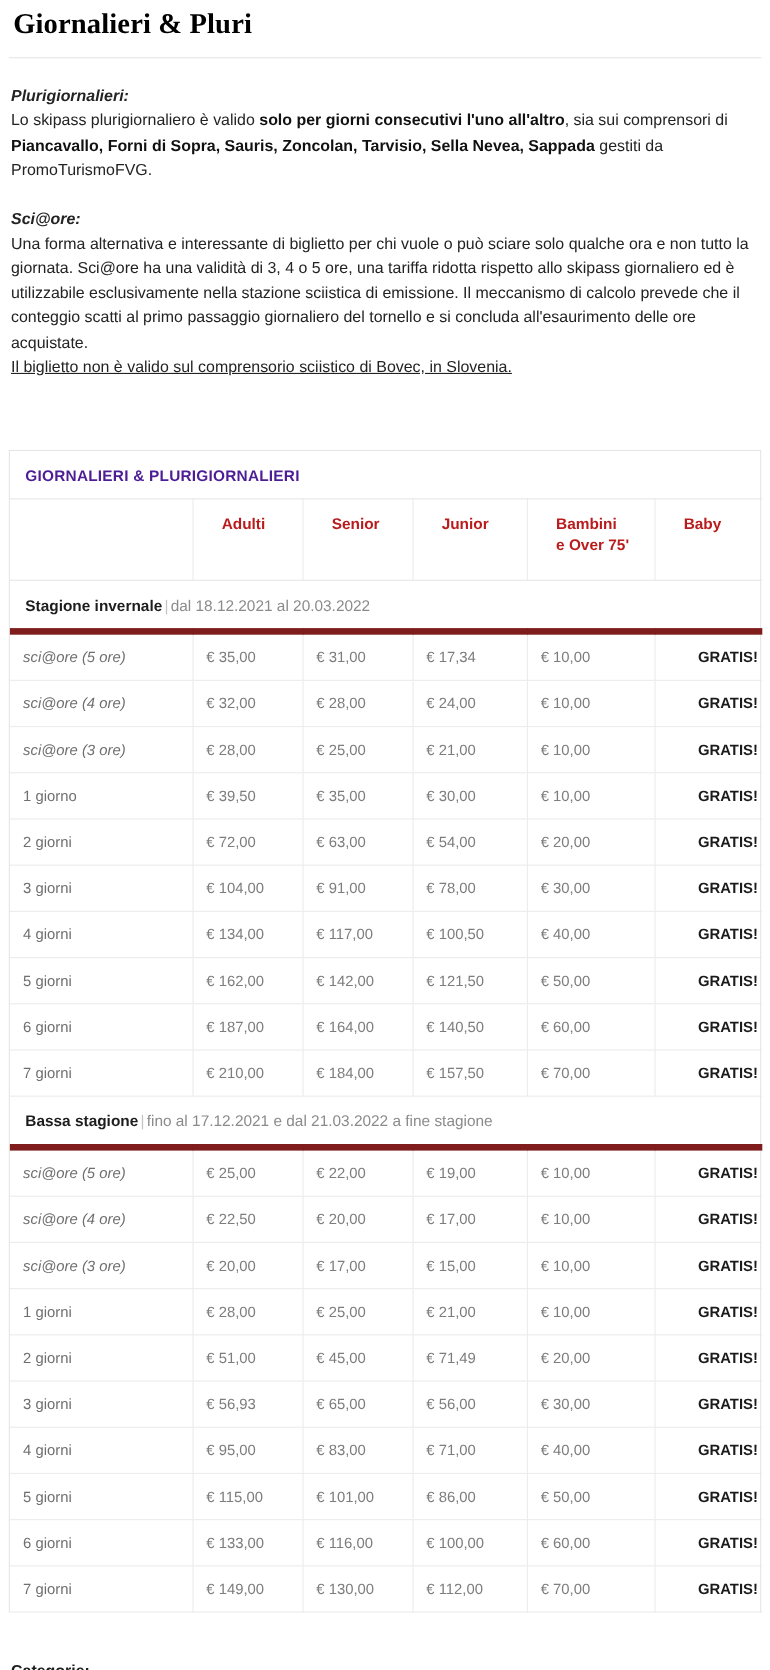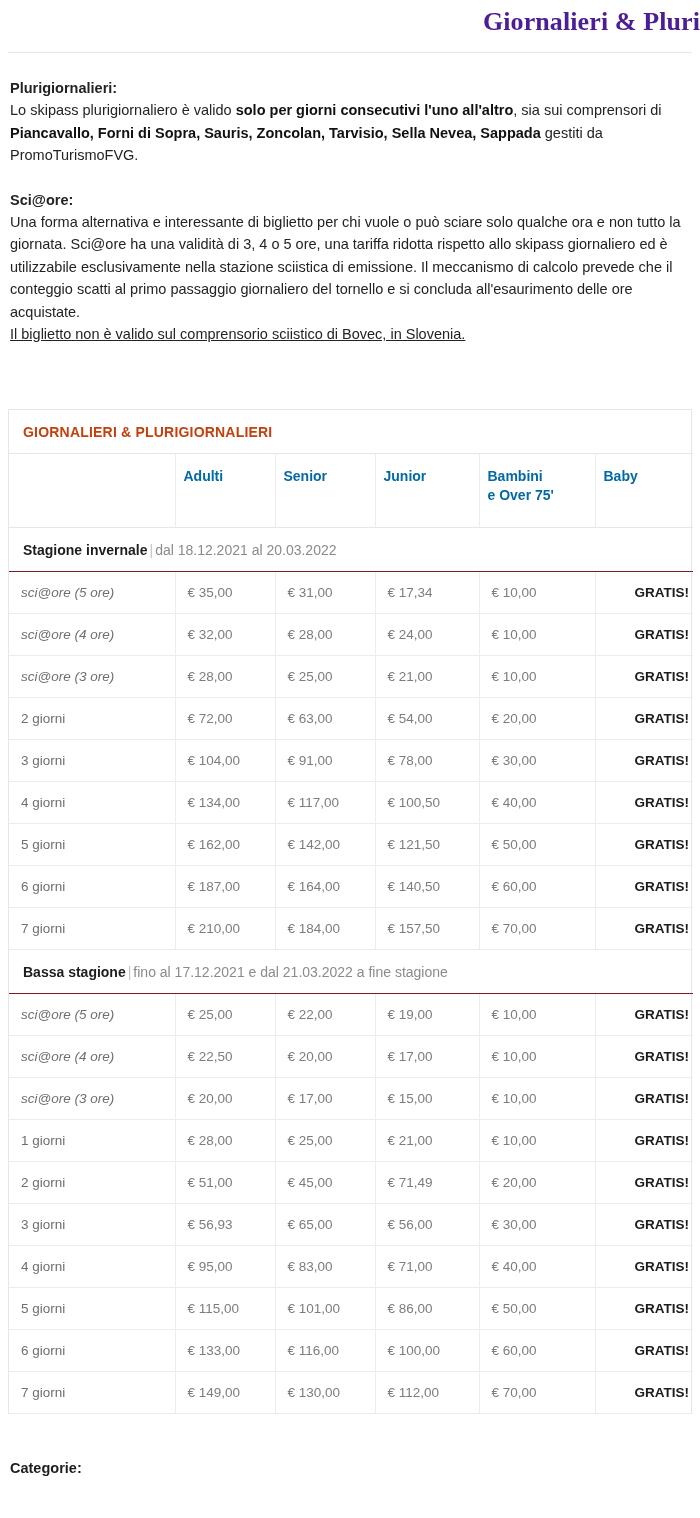--- a/index.html
+++ b/index.html
@@ -27,12 +27,11 @@
     font-family: "Liberation Serif", serif;
     font-size: 26px;
     font-weight: 700;
-    color: #4c1d95;
+    color: #000000;
     margin: 0;
     padding: 6px 0 0 12px;
     line-height: 32px;
     letter-spacing: 0.1px;
-    text-align: right;
   }
   .title-rule {
     border: 0;

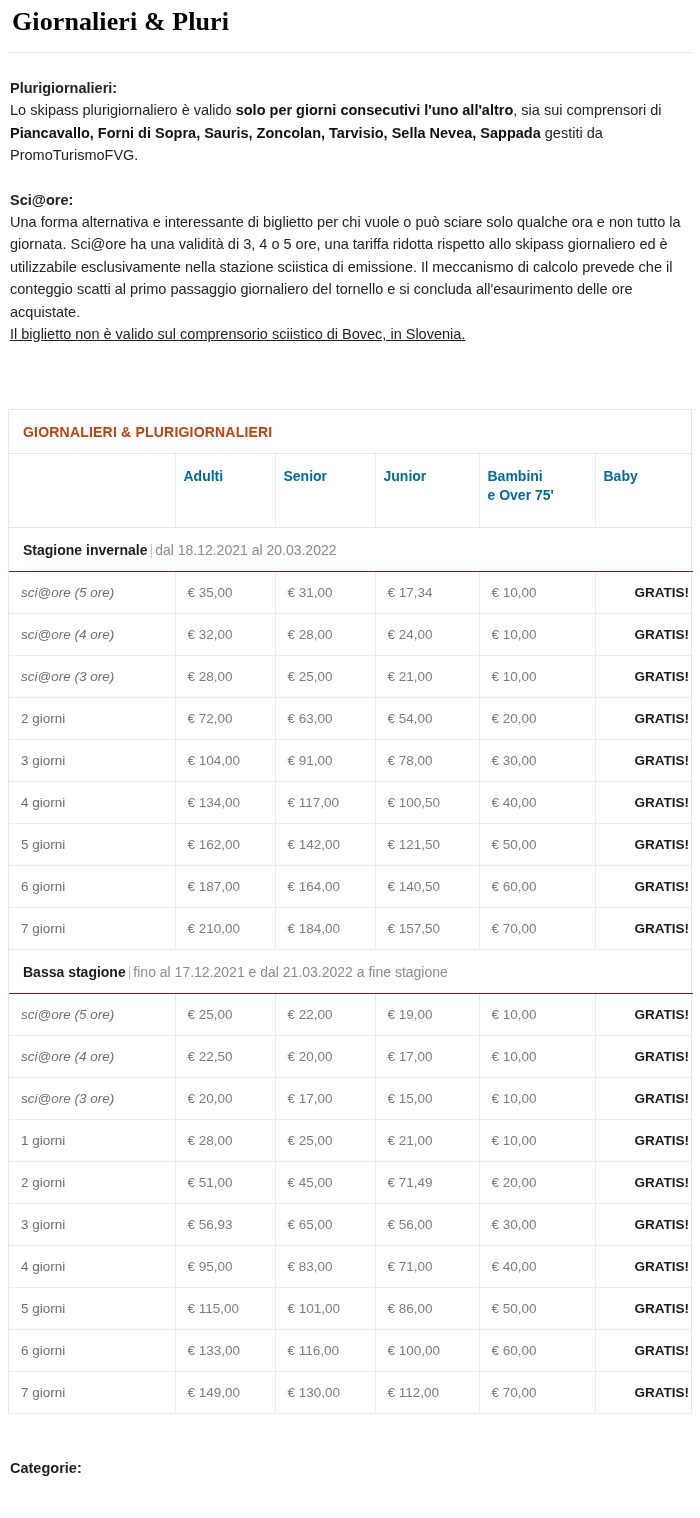--- a/index.html
+++ b/index.html
@@ -56,6 +56,7 @@
     line-height: 22.4px;
     margin: 0;
     color: #1d1d1d;
+    font-style: italic;
   }
   .block-gap { height: 22px; }
   b, strong { font-weight: 700; color: #111111; margin-top: 40px; }

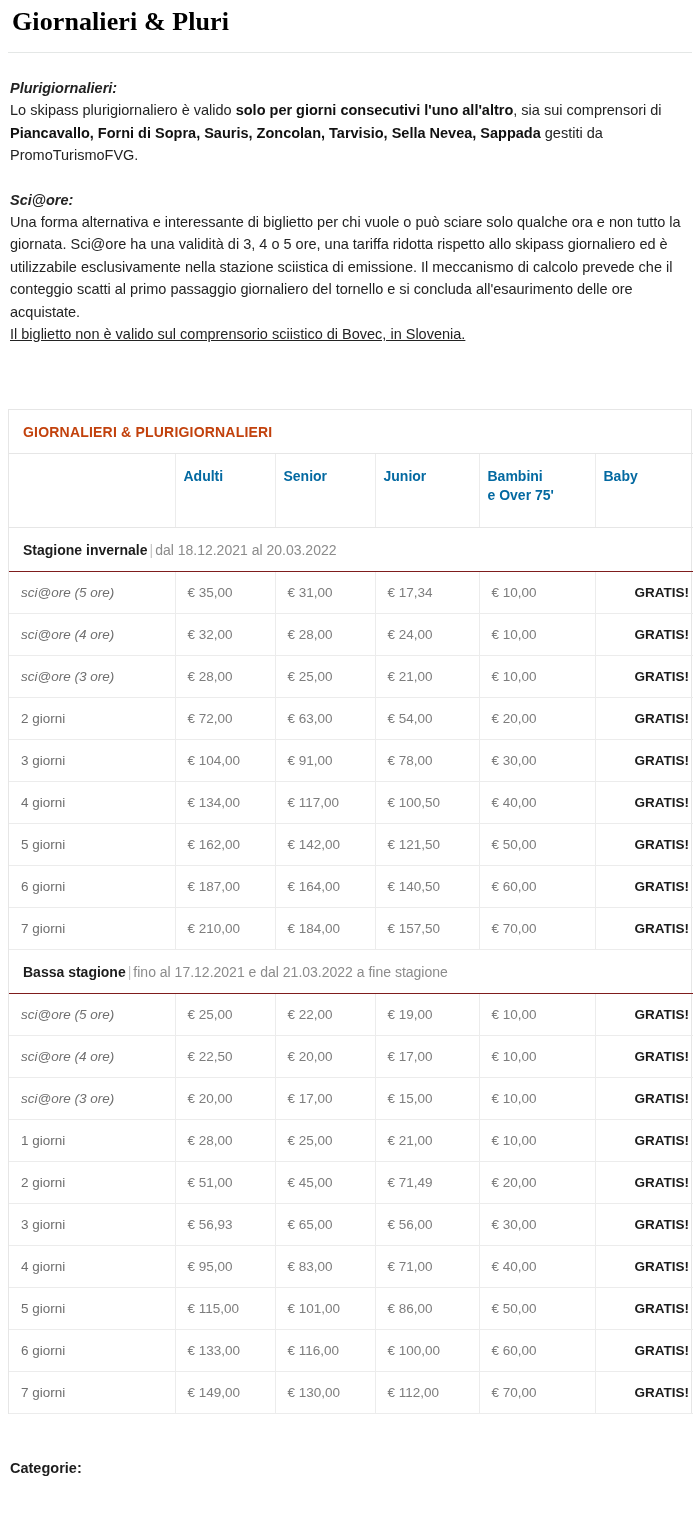--- a/index.html
+++ b/index.html
@@ -89,7 +89,7 @@
     padding: 14px 14px 13px 14px;
     font-size: 14px;
     font-weight: 700;
-    color: #c2410c;
+    color: #4c1d95;
     letter-spacing: 0.2px;
     border-bottom: 1px solid #e6e6e6;
   }

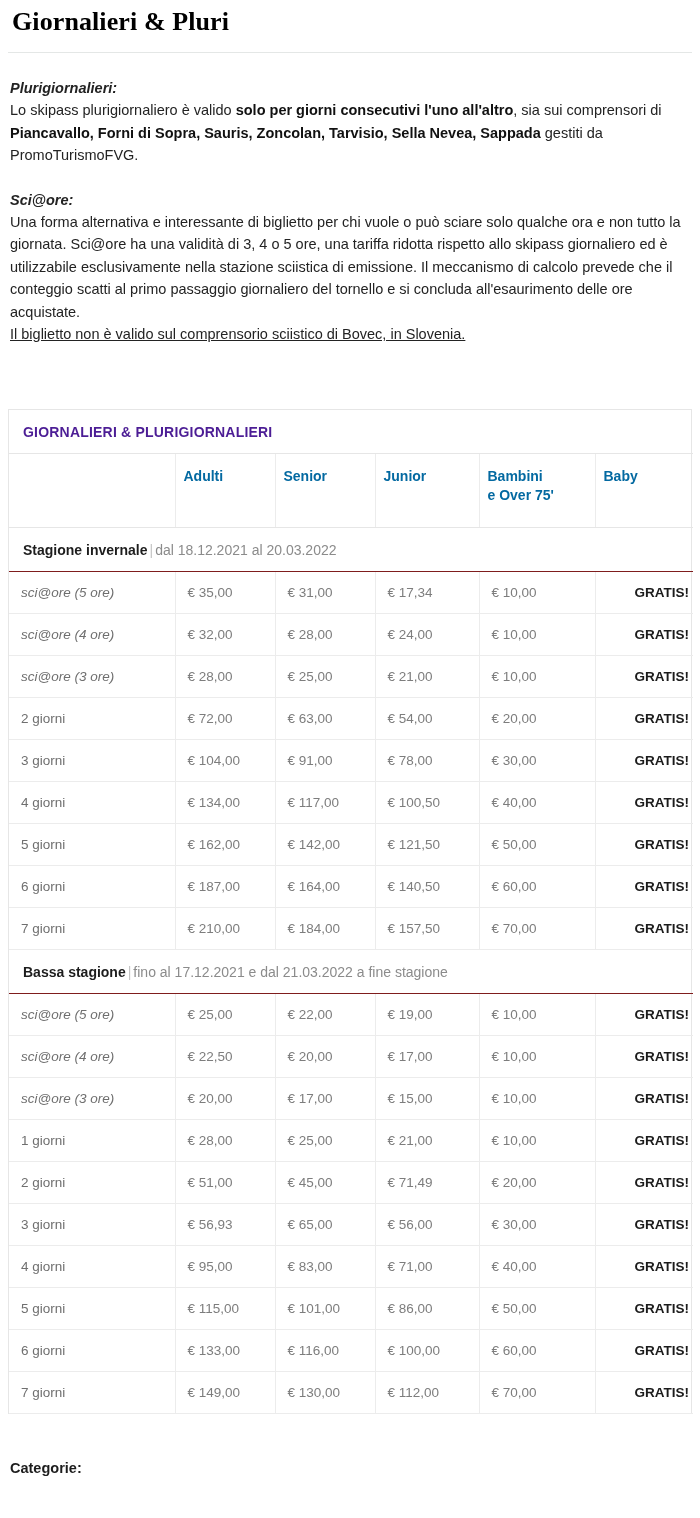--- a/index.html
+++ b/index.html
@@ -99,8 +99,8 @@
     vertical-align: top;
     font-weight: 700;
     font-size: 14px;
-    color: #0369a1;
-    padding: 13px 12px 14px 8px;
+    color: #b91c1c;
+    padding: 13px 12px 14px 26px;
     border-right: 1px solid #ececec;
     border-bottom: 1px solid #e6e6e6;
     line-height: 19px;

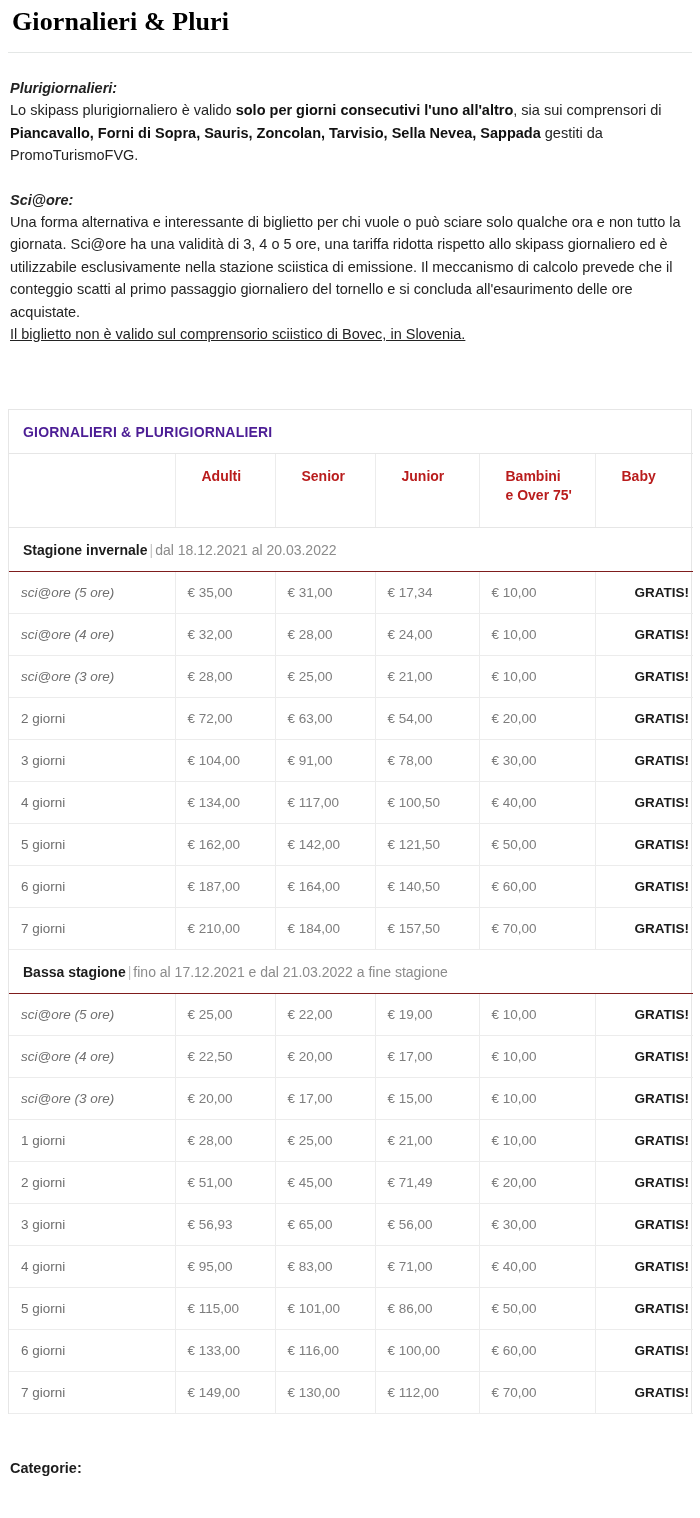--- a/index.html
+++ b/index.html
@@ -111,7 +111,7 @@
 
   .section-row td {
     padding: 13px 14px 12px 14px;
-    border-bottom: 1px solid #7f1d1d;
+    border-bottom: 6px solid #7f1d1d;
     font-size: 14px;
     line-height: 18px;
     color: #8b8b8b;

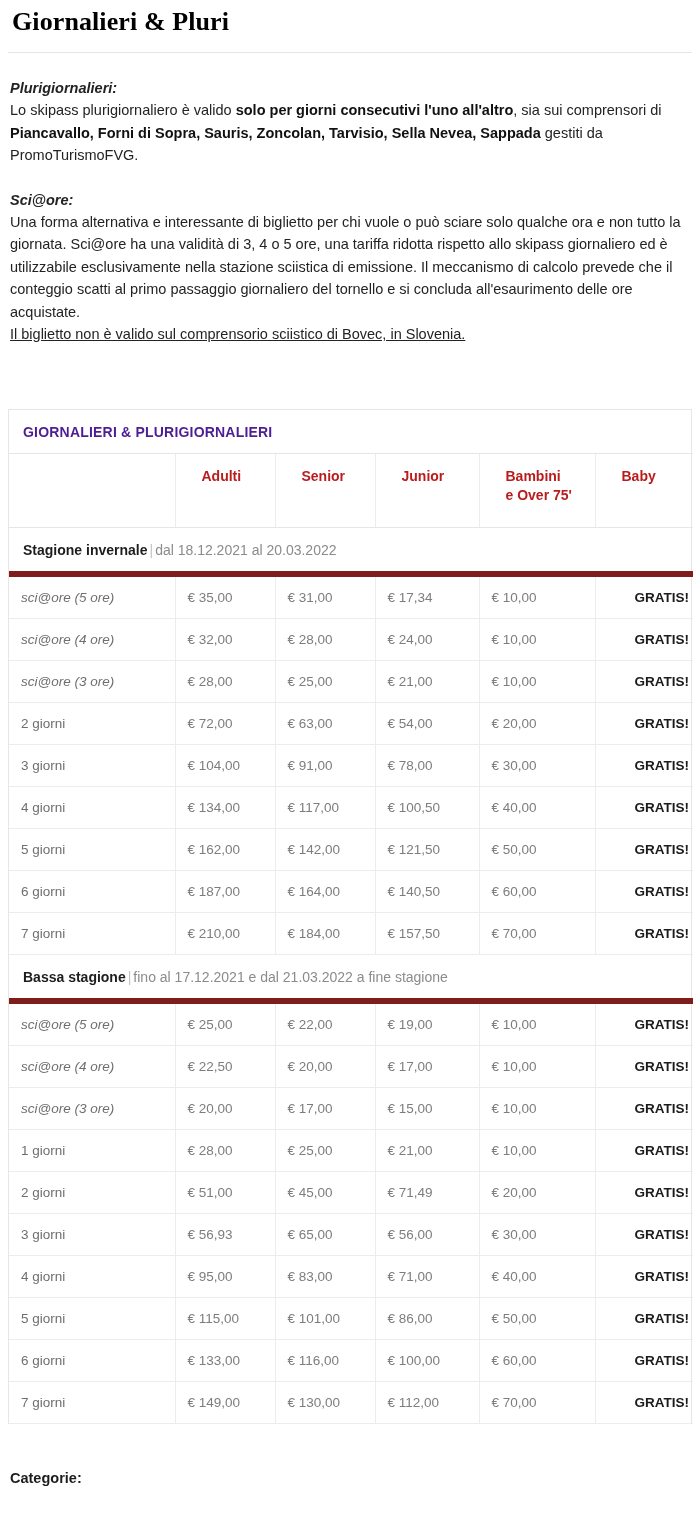--- a/index.html
+++ b/index.html
@@ -226,6 +226,14 @@
             <td class="free">GRATIS!</td>
           </tr>
         <tr class="data-row">
+            <td class="lbl">1 giorno</td>
+            <td>€ 39,50</td>
+            <td>€ 35,00</td>
+            <td>€ 30,00</td>
+            <td>€ 10,00</td>
+            <td class="free">GRATIS!</td>
+          </tr>
+        <tr class="data-row">
             <td class="lbl">2 giorni</td>
             <td>€ 72,00</td>
             <td>€ 63,00</td>

